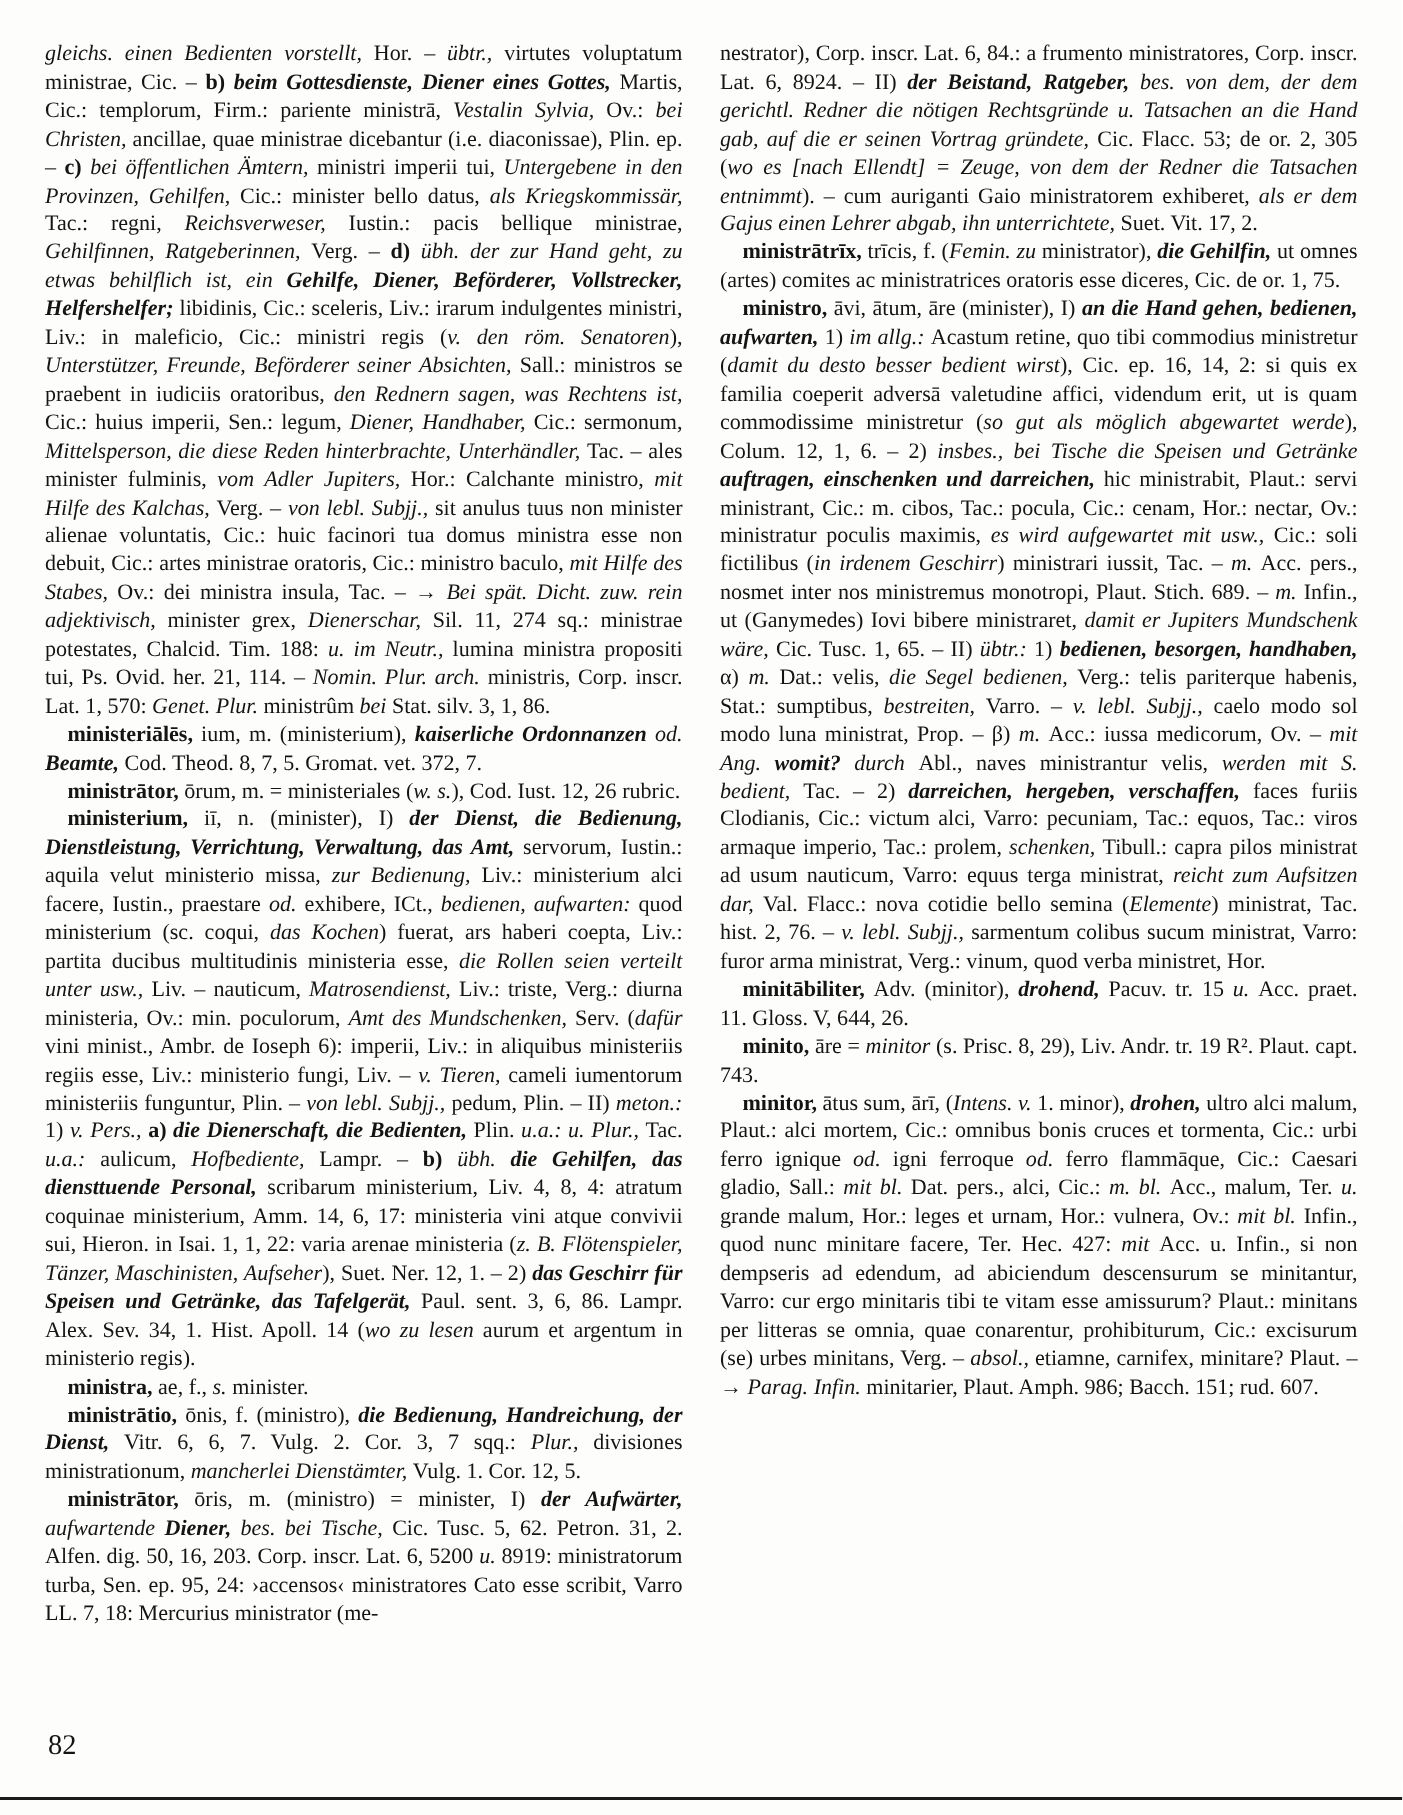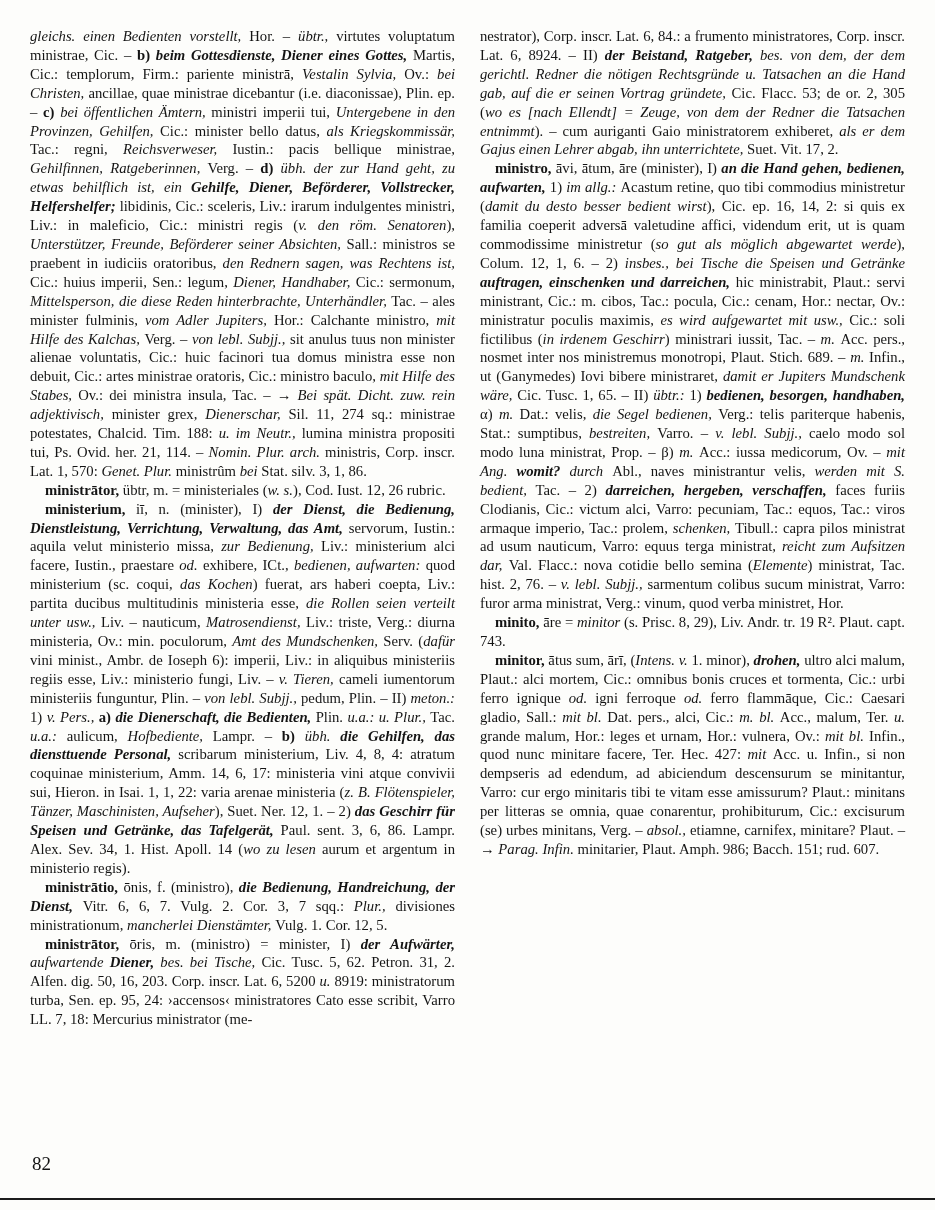--- a/index.html
+++ b/index.html
@@ -51,6 +51,7 @@
       </div>
     <div class="col">
         <p class="entry"><span>nestrator), Corp. inscr. Lat. 6, 84.: a frumento ministratores, Corp. inscr. Lat. 6, 8924. – II) </span><span class="bdit">der Beistand, Ratgeber, </span><span class="it">bes. von dem, der dem gerichtl. Redner die nötigen Rechtsgründe u. Tatsachen an die Hand gab, auf die er seinen Vortrag gründete, </span><span>Cic. Flacc. 53; de or. 2, 305 (</span><span class="it">wo es [nach Ellendt] = Zeuge, von dem der Redner die Tatsachen entnimmt</span><span>). – cum auriganti Gaio ministratorem exhiberet, </span><span class="it">als er dem Gajus einen Lehrer abgab, ihn unterrichtete, </span><span>Suet. Vit. 17, 2.</span></p>
+        <p class="entry indent"><span class="bd">ministrātrīx, </span><span>trīcis, f. (</span><span class="it">Femin. zu </span><span>ministrator), </span><span class="bdit">die Gehilfin, </span><span>ut omnes (artes) comites ac ministratrices oratoris esse diceres, Cic. de or. 1, 75.</span></p>
         <p class="entry indent"><span class="bd">ministro, </span><span>āvi, ātum, āre (minister), I) </span><span class="bdit">an die Hand gehen, bedienen, aufwarten, </span><span>1) </span><span class="it">im allg.: </span><span>Acastum retine, quo tibi commodius ministretur (</span><span class="it">damit du desto besser bedient wirst</span><span>), Cic. ep. 16, 14, 2: si quis ex familia coeperit adversā valetudine affici, videndum erit, ut is quam commodissime ministretur (</span><span class="it">so gut als möglich abgewartet werde</span><span>), Colum. 12, 1, 6. – 2) </span><span class="it">insbes., bei Tische die Speisen und Getränke </span><span class="bdit">auftragen, einschenken und darreichen, </span><span>hic ministrabit, Plaut.: servi ministrant, Cic.: m. cibos, Tac.: pocula, Cic.: cenam, Hor.: nectar, Ov.: ministratur poculis maximis, </span><span class="it">es wird aufgewartet mit usw., </span><span>Cic.: soli fictilibus (</span><span class="it">in irdenem Geschirr</span><span>) ministrari iussit, Tac. – </span><span class="it">m. </span><span>Acc. pers., nosmet inter nos ministremus monotropi, Plaut. Stich. 689. – </span><span class="it">m. </span><span>Infin., ut (Ganymedes) Iovi bibere ministraret, </span><span class="it">damit er Jupiters Mundschenk wäre, </span><span>Cic. Tusc. 1, 65. – II) </span><span class="it">übtr.: </span><span>1) </span><span class="bdit">bedienen, besorgen, handhaben, </span><span>α) </span><span class="it">m. </span><span>Dat.: velis, </span><span class="it">die Segel bedienen, </span><span>Verg.: telis pariterque habenis, Stat.: sumptibus, </span><span class="it">bestreiten, </span><span>Varro. – </span><span class="it">v. lebl. Subjj., </span><span>caelo modo sol modo luna ministrat, Prop. – β) </span><span class="it">m. </span><span>Acc.: iussa medicorum, Ov. – </span><span class="it">mit Ang. </span><span class="bdit">womit? </span><span class="it">durch </span><span>Abl., naves ministrantur velis, </span><span class="it">werden mit S. bedient, </span><span>Tac. – 2) </span><span class="bdit">darreichen, hergeben, verschaffen, </span><span>faces furiis Clodianis, Cic.: victum alci, Varro: pecuniam, Tac.: equos, Tac.: viros armaque imperio, Tac.: prolem, </span><span class="it">schenken, </span><span>Tibull.: capra pilos ministrat ad usum nauticum, Varro: equus terga ministrat, </span><span class="it">reicht zum Aufsitzen dar, </span><span>Val. Flacc.: nova cotidie bello semina (</span><span class="it">Elemente</span><span>) ministrat, Tac. hist. 2, 76. – </span><span class="it">v. lebl. Subjj., </span><span>sarmentum colibus sucum ministrat, Varro: furor arma ministrat, Verg.: vinum, quod verba ministret, Hor.</span></p>
         <p class="entry indent"><span class="bd">minito, </span><span>āre = </span><span class="it">minitor </span><span>(s. Prisc. 8, 29), Liv. Andr. tr. 19 R². Plaut. capt. 743.</span></p>
         <p class="entry indent"><span class="bd">minitor, </span><span>ātus sum, ārī, (</span><span class="it">Intens. v. </span><span>1. minor), </span><span class="bdit">drohen, </span><span>ultro alci malum, Plaut.: alci mortem, Cic.: omnibus bonis cruces et tormenta, Cic.: urbi ferro ignique </span><span class="it">od. </span><span>igni ferroque </span><span class="it">od. </span><span>ferro flammāque, Cic.: Caesari gladio, Sall.: </span><span class="it">mit bl. </span><span>Dat. pers., alci, Cic.: </span><span class="it">m. bl. </span><span>Acc., malum, Ter. </span><span class="it">u. </span><span>grande malum, Hor.: leges et urnam, Hor.: vulnera, Ov.: </span><span class="it">mit bl. </span><span>Infin., quod nunc minitare facere, Ter. Hec. 427: </span><span class="it">mit </span><span>Acc. u. Infin., si non dempseris ad edendum, ad abiciendum descensurum se minitantur, Varro: cur ergo minitaris tibi te vitam esse amissurum? Plaut.: minitans per litteras se omnia, quae conarentur, prohibiturum, Cic.: excisurum (se) urbes minitans, Verg. – </span><span class="it">absol., </span><span>etiamne, carnifex, minitare? Plaut. – → </span><span class="it">Parag. Infin. </span><span>minitarier, Plaut. Amph. 986; Bacch. 151; rud. 607.</span></p>

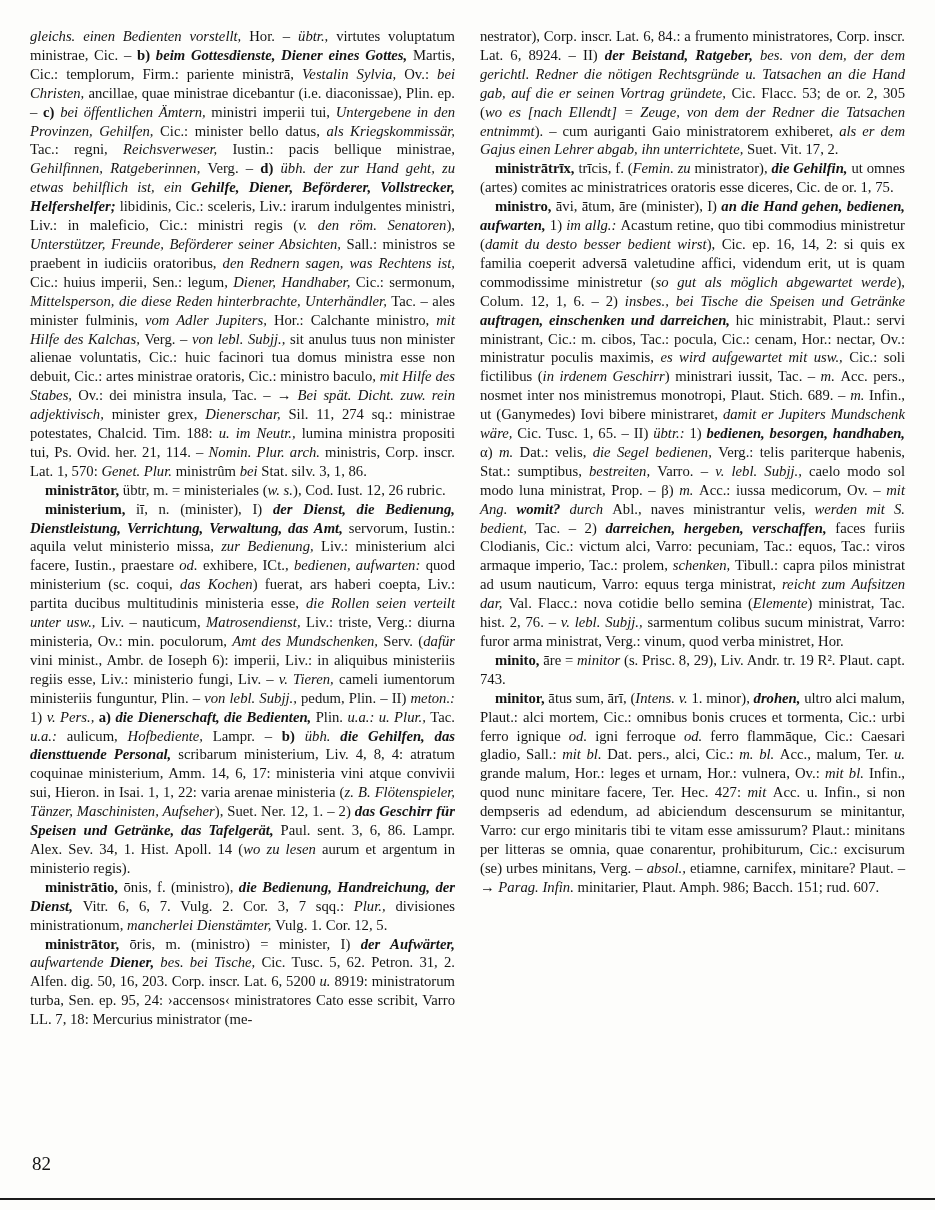--- a/index.html
+++ b/index.html
@@ -44,6 +44,7 @@
   <div class="columns">
     <div class="col">
         <p class="entry"><span class="it">gleichs. einen Bedienten vorstellt, </span><span>Hor. – </span><span class="it">übtr., </span><span>virtutes voluptatum ministrae, Cic. – </span><span class="bd">b) </span><span class="bdit">beim Gottesdienste, Diener eines Gottes, </span><span>Martis, Cic.: templorum, Firm.: pariente ministrā, </span><span class="it">Vestalin Sylvia, </span><span>Ov.: </span><span class="it">bei Christen, </span><span>ancillae, quae ministrae dicebantur (i.e. diaconissae), Plin. ep. – </span><span class="bd">c) </span><span class="it">bei öffentlichen Ämtern, </span><span>ministri imperii tui, </span><span class="it">Untergebene in den Provinzen, Gehilfen, </span><span>Cic.: minister bello datus, </span><span class="it">als Kriegskommissär, </span><span>Tac.: regni, </span><span class="it">Reichsverweser, </span><span>Iustin.: pacis bellique ministrae, </span><span class="it">Gehilfinnen, Ratgeberinnen, </span><span>Verg. – </span><span class="bd">d) </span><span class="it">übh. der zur Hand geht, zu etwas behilflich ist, ein </span><span class="bdit">Gehilfe, Diener, Beförderer, Vollstrecker, Helfershelfer; </span><span>libidinis, Cic.: sceleris, Liv.: irarum indulgentes ministri, Liv.: in maleficio, Cic.: ministri regis (</span><span class="it">v. den röm. Senatoren</span><span>), </span><span class="it">Unterstützer, Freunde, Beförderer seiner Absichten, </span><span>Sall.: ministros se praebent in iudiciis oratoribus, </span><span class="it">den Rednern sagen, was Rechtens ist, </span><span>Cic.: huius imperii, Sen.: legum, </span><span class="it">Diener, Handhaber, </span><span>Cic.: sermonum, </span><span class="it">Mittelsperson, die diese Reden hinterbrachte, Unterhändler, </span><span>Tac. – ales minister fulminis, </span><span class="it">vom Adler Jupiters, </span><span>Hor.: Calchante ministro, </span><span class="it">mit Hilfe des Kalchas, </span><span>Verg. – </span><span class="it">von lebl. Subjj., </span><span>sit anulus tuus non minister alienae voluntatis, Cic.: huic facinori tua domus ministra esse non debuit, Cic.: artes ministrae oratoris, Cic.: ministro baculo, </span><span class="it">mit Hilfe des Stabes, </span><span>Ov.: dei ministra insula, Tac. – → </span><span class="it">Bei spät. Dicht. zuw. rein adjektivisch, </span><span>minister grex, </span><span class="it">Dienerschar, </span><span>Sil. 11, 274 sq.: ministrae potestates, Chalcid. Tim. 188: </span><span class="it">u. im Neutr., </span><span>lumina ministra propositi tui, Ps. Ovid. her. 21, 114. – </span><span class="it">Nomin. Plur. arch. </span><span>ministris, Corp. inscr. Lat. 1, 570: </span><span class="it">Genet. Plur. </span><span>ministrûm </span><span class="it">bei </span><span>Stat. silv. 3, 1, 86.</span></p>
+        <p class="entry indent"><span class="bd">ministeriālēs, </span><span>ium, m. (ministerium), </span><span class="bdit">kaiserliche Ordonnanzen </span><span class="it">od. </span><span class="bdit">Beamte, </span><span>Cod. Theod. 8, 7, 5. Gromat. vet. 372, 7.</span></p>
         <p class="entry indent"><span class="bd">ministrātor, </span><span>übtr, m. = ministeriales (</span><span class="it">w. s.</span><span>), Cod. Iust. 12, 26 rubric.</span></p>
         <p class="entry indent"><span class="bd">ministerium, </span><span>iī, n. (minister), I) </span><span class="bdit">der Dienst, die Bedienung, Dienstleistung, Verrichtung, Verwaltung, das Amt, </span><span>servorum, Iustin.: aquila velut ministerio missa, </span><span class="it">zur Bedienung, </span><span>Liv.: ministerium alci facere, Iustin., praestare </span><span class="it">od. </span><span>exhibere, ICt., </span><span class="it">bedienen, aufwarten: </span><span>quod ministerium (sc. coqui, </span><span class="it">das Kochen</span><span>) fuerat, ars haberi coepta, Liv.: partita ducibus multitudinis ministeria esse, </span><span class="it">die Rollen seien verteilt unter usw., </span><span>Liv. – nauticum, </span><span class="it">Matrosendienst, </span><span>Liv.: triste, Verg.: diurna ministeria, Ov.: min. poculorum, </span><span class="it">Amt des Mundschenken, </span><span>Serv. (</span><span class="it">dafür </span><span>vini minist., Ambr. de Ioseph 6): imperii, Liv.: in aliquibus ministeriis regiis esse, Liv.: ministerio fungi, Liv. – </span><span class="it">v. Tieren, </span><span>cameli iumentorum ministeriis funguntur, Plin. – </span><span class="it">von lebl. Subjj., </span><span>pedum, Plin. – II) </span><span class="it">meton.: </span><span>1) </span><span class="it">v. Pers., </span><span class="bd">a) </span><span class="bdit">die Dienerschaft, die Bedienten, </span><span>Plin. </span><span class="it">u.a.: u. Plur., </span><span>Tac. </span><span class="it">u.a.: </span><span>aulicum, </span><span class="it">Hofbediente, </span><span>Lampr. – </span><span class="bd">b) </span><span class="it">übh. </span><span class="bdit">die Gehilfen, das diensttuende Personal, </span><span>scribarum ministerium, Liv. 4, 8, 4: atratum coquinae ministerium, Amm. 14, 6, 17: ministeria vini atque convivii sui, Hieron. in Isai. 1, 1, 22: varia arenae ministeria (</span><span class="it">z. B. Flötenspieler, Tänzer, Maschinisten, Aufseher</span><span>), Suet. Ner. 12, 1. – 2) </span><span class="bdit">das Geschirr für Speisen und Getränke, das Tafelgerät, </span><span>Paul. sent. 3, 6, 86. Lampr. Alex. Sev. 34, 1. Hist. Apoll. 14 (</span><span class="it">wo zu lesen </span><span>aurum et argentum in ministerio regis).</span></p>
         <p class="entry indent"><span class="bd">ministrātio, </span><span>ōnis, f. (ministro), </span><span class="bdit">die Bedienung, Handreichung, der Dienst, </span><span>Vitr. 6, 6, 7. Vulg. 2. Cor. 3, 7 sqq.: </span><span class="it">Plur., </span><span>divisiones ministrationum, </span><span class="it">mancherlei Dienstämter, </span><span>Vulg. 1. Cor. 12, 5.</span></p>

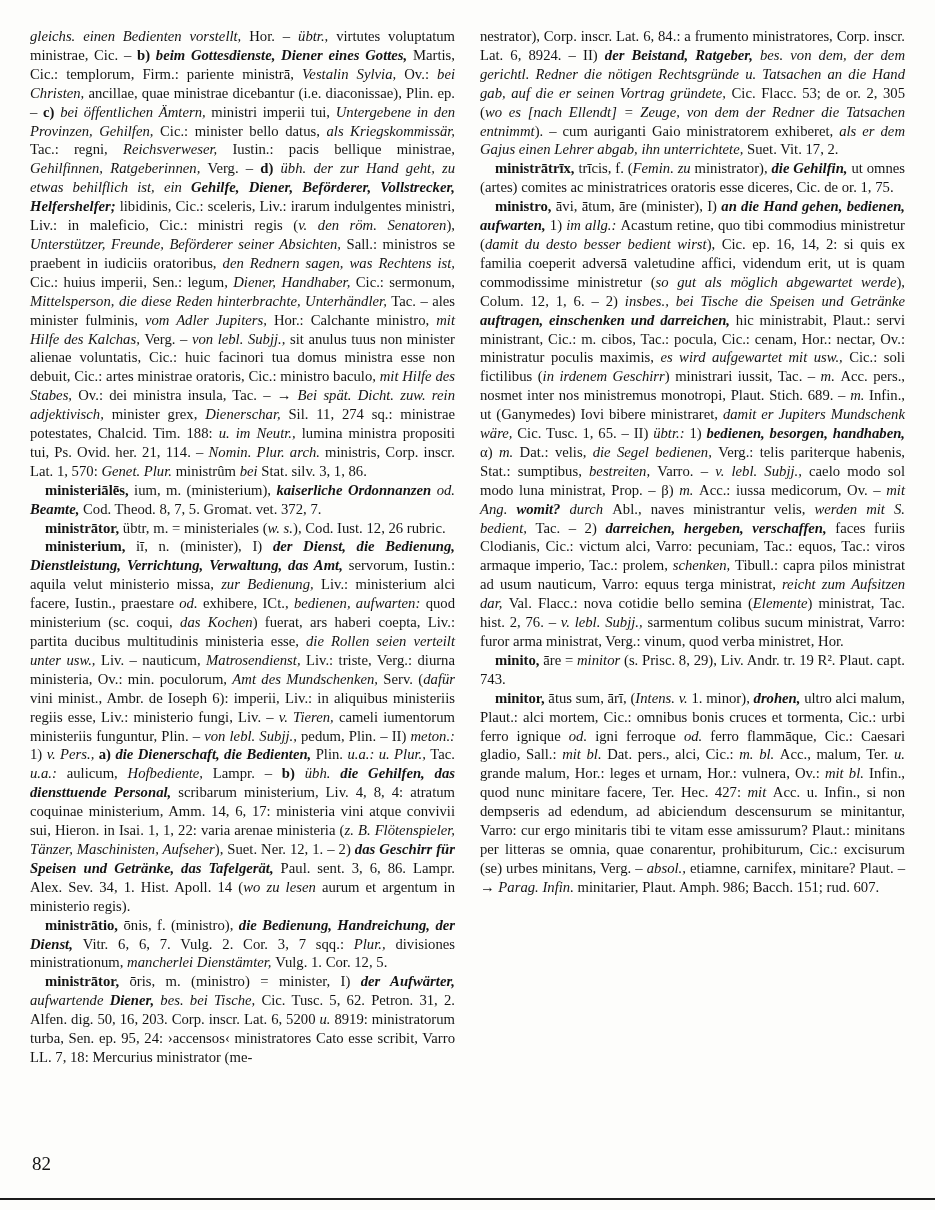--- a/index.html
+++ b/index.html
@@ -45,7 +45,7 @@
     <div class="col">
         <p class="entry"><span class="it">gleichs. einen Bedienten vorstellt, </span><span>Hor. – </span><span class="it">übtr., </span><span>virtutes voluptatum ministrae, Cic. – </span><span class="bd">b) </span><span class="bdit">beim Gottesdienste, Diener eines Gottes, </span><span>Martis, Cic.: templorum, Firm.: pariente ministrā, </span><span class="it">Vestalin Sylvia, </span><span>Ov.: </span><span class="it">bei Christen, </span><span>ancillae, quae ministrae dicebantur (i.e. diaconissae), Plin. ep. – </span><span class="bd">c) </span><span class="it">bei öffentlichen Ämtern, </span><span>ministri imperii tui, </span><span class="it">Untergebene in den Provinzen, Gehilfen, </span><span>Cic.: minister bello datus, </span><span class="it">als Kriegskommissär, </span><span>Tac.: regni, </span><span class="it">Reichsverweser, </span><span>Iustin.: pacis bellique ministrae, </span><span class="it">Gehilfinnen, Ratgeberinnen, </span><span>Verg. – </span><span class="bd">d) </span><span class="it">übh. der zur Hand geht, zu etwas behilflich ist, ein </span><span class="bdit">Gehilfe, Diener, Beförderer, Vollstrecker, Helfershelfer; </span><span>libidinis, Cic.: sceleris, Liv.: irarum indulgentes ministri, Liv.: in maleficio, Cic.: ministri regis (</span><span class="it">v. den röm. Senatoren</span><span>), </span><span class="it">Unterstützer, Freunde, Beförderer seiner Absichten, </span><span>Sall.: ministros se praebent in iudiciis oratoribus, </span><span class="it">den Rednern sagen, was Rechtens ist, </span><span>Cic.: huius imperii, Sen.: legum, </span><span class="it">Diener, Handhaber, </span><span>Cic.: sermonum, </span><span class="it">Mittelsperson, die diese Reden hinterbrachte, Unterhändler, </span><span>Tac. – ales minister fulminis, </span><span class="it">vom Adler Jupiters, </span><span>Hor.: Calchante ministro, </span><span class="it">mit Hilfe des Kalchas, </span><span>Verg. – </span><span class="it">von lebl. Subjj., </span><span>sit anulus tuus non minister alienae voluntatis, Cic.: huic facinori tua domus ministra esse non debuit, Cic.: artes ministrae oratoris, Cic.: ministro baculo, </span><span class="it">mit Hilfe des Stabes, </span><span>Ov.: dei ministra insula, Tac. – → </span><span class="it">Bei spät. Dicht. zuw. rein adjektivisch, </span><span>minister grex, </span><span class="it">Dienerschar, </span><span>Sil. 11, 274 sq.: ministrae potestates, Chalcid. Tim. 188: </span><span class="it">u. im Neutr., </span><span>lumina ministra propositi tui, Ps. Ovid. her. 21, 114. – </span><span class="it">Nomin. Plur. arch. </span><span>ministris, Corp. inscr. Lat. 1, 570: </span><span class="it">Genet. Plur. </span><span>ministrûm </span><span class="it">bei </span><span>Stat. silv. 3, 1, 86.</span></p>
         <p class="entry indent"><span class="bd">ministeriālēs, </span><span>ium, m. (ministerium), </span><span class="bdit">kaiserliche Ordonnanzen </span><span class="it">od. </span><span class="bdit">Beamte, </span><span>Cod. Theod. 8, 7, 5. Gromat. vet. 372, 7.</span></p>
-        <p class="entry indent"><span class="bd">ministrātor, </span><span>übtr, m. = ministeriales (</span><span class="it">w. s.</span><span>), Cod. Iust. 12, 26 rubric.</span></p>
+        <p class="entry indent"><span class="bd">ministrātor, </span><span>ōrum, m. = ministeriales (</span><span class="it">w. s.</span><span>), Cod. Iust. 12, 26 rubric.</span></p>
         <p class="entry indent"><span class="bd">ministerium, </span><span>iī, n. (minister), I) </span><span class="bdit">der Dienst, die Bedienung, Dienstleistung, Verrichtung, Verwaltung, das Amt, </span><span>servorum, Iustin.: aquila velut ministerio missa, </span><span class="it">zur Bedienung, </span><span>Liv.: ministerium alci facere, Iustin., praestare </span><span class="it">od. </span><span>exhibere, ICt., </span><span class="it">bedienen, aufwarten: </span><span>quod ministerium (sc. coqui, </span><span class="it">das Kochen</span><span>) fuerat, ars haberi coepta, Liv.: partita ducibus multitudinis ministeria esse, </span><span class="it">die Rollen seien verteilt unter usw., </span><span>Liv. – nauticum, </span><span class="it">Matrosendienst, </span><span>Liv.: triste, Verg.: diurna ministeria, Ov.: min. poculorum, </span><span class="it">Amt des Mundschenken, </span><span>Serv. (</span><span class="it">dafür </span><span>vini minist., Ambr. de Ioseph 6): imperii, Liv.: in aliquibus ministeriis regiis esse, Liv.: ministerio fungi, Liv. – </span><span class="it">v. Tieren, </span><span>cameli iumentorum ministeriis funguntur, Plin. – </span><span class="it">von lebl. Subjj., </span><span>pedum, Plin. – II) </span><span class="it">meton.: </span><span>1) </span><span class="it">v. Pers., </span><span class="bd">a) </span><span class="bdit">die Dienerschaft, die Bedienten, </span><span>Plin. </span><span class="it">u.a.: u. Plur., </span><span>Tac. </span><span class="it">u.a.: </span><span>aulicum, </span><span class="it">Hofbediente, </span><span>Lampr. – </span><span class="bd">b) </span><span class="it">übh. </span><span class="bdit">die Gehilfen, das diensttuende Personal, </span><span>scribarum ministerium, Liv. 4, 8, 4: atratum coquinae ministerium, Amm. 14, 6, 17: ministeria vini atque convivii sui, Hieron. in Isai. 1, 1, 22: varia arenae ministeria (</span><span class="it">z. B. Flötenspieler, Tänzer, Maschinisten, Aufseher</span><span>), Suet. Ner. 12, 1. – 2) </span><span class="bdit">das Geschirr für Speisen und Getränke, das Tafelgerät, </span><span>Paul. sent. 3, 6, 86. Lampr. Alex. Sev. 34, 1. Hist. Apoll. 14 (</span><span class="it">wo zu lesen </span><span>aurum et argentum in ministerio regis).</span></p>
         <p class="entry indent"><span class="bd">ministrātio, </span><span>ōnis, f. (ministro), </span><span class="bdit">die Bedienung, Handreichung, der Dienst, </span><span>Vitr. 6, 6, 7. Vulg. 2. Cor. 3, 7 sqq.: </span><span class="it">Plur., </span><span>divisiones ministrationum, </span><span class="it">mancherlei Dienstämter, </span><span>Vulg. 1. Cor. 12, 5.</span></p>
         <p class="entry indent"><span class="bd">ministrātor, </span><span>ōris, m. (ministro) = minister, I) </span><span class="bdit">der Aufwärter, </span><span class="it">aufwartende </span><span class="bdit">Diener, </span><span class="it">bes. bei Tische, </span><span>Cic. Tusc. 5, 62. Petron. 31, 2. Alfen. dig. 50, 16, 203. Corp. inscr. Lat. 6, 5200 </span><span class="it">u. </span><span>8919: ministratorum turba, Sen. ep. 95, 24: ›accensos‹ ministratores Cato esse scribit, Varro LL. 7, 18: Mercurius ministrator (me-</span></p>

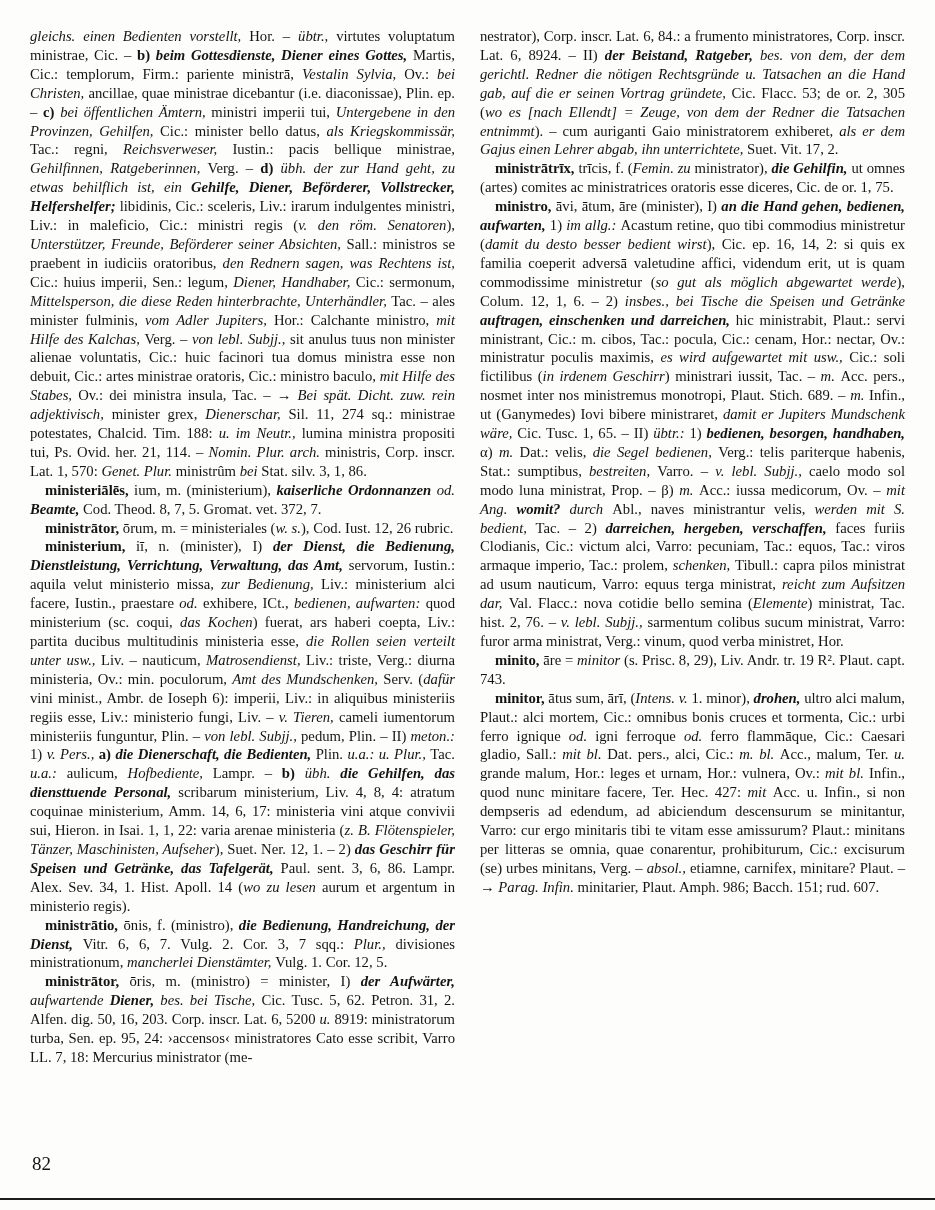--- a/index.html
+++ b/index.html
@@ -54,6 +54,7 @@
         <p class="entry"><span>nestrator), Corp. inscr. Lat. 6, 84.: a frumento ministratores, Corp. inscr. Lat. 6, 8924. – II) </span><span class="bdit">der Beistand, Ratgeber, </span><span class="it">bes. von dem, der dem gerichtl. Redner die nötigen Rechtsgründe u. Tatsachen an die Hand gab, auf die er seinen Vortrag gründete, </span><span>Cic. Flacc. 53; de or. 2, 305 (</span><span class="it">wo es [nach Ellendt] = Zeuge, von dem der Redner die Tatsachen entnimmt</span><span>). – cum auriganti Gaio ministratorem exhiberet, </span><span class="it">als er dem Gajus einen Lehrer abgab, ihn unterrichtete, </span><span>Suet. Vit. 17, 2.</span></p>
         <p class="entry indent"><span class="bd">ministrātrīx, </span><span>trīcis, f. (</span><span class="it">Femin. zu </span><span>ministrator), </span><span class="bdit">die Gehilfin, </span><span>ut omnes (artes) comites ac ministratrices oratoris esse diceres, Cic. de or. 1, 75.</span></p>
         <p class="entry indent"><span class="bd">ministro, </span><span>āvi, ātum, āre (minister), I) </span><span class="bdit">an die Hand gehen, bedienen, aufwarten, </span><span>1) </span><span class="it">im allg.: </span><span>Acastum retine, quo tibi commodius ministretur (</span><span class="it">damit du desto besser bedient wirst</span><span>), Cic. ep. 16, 14, 2: si quis ex familia coeperit adversā valetudine affici, videndum erit, ut is quam commodissime ministretur (</span><span class="it">so gut als möglich abgewartet werde</span><span>), Colum. 12, 1, 6. – 2) </span><span class="it">insbes., bei Tische die Speisen und Getränke </span><span class="bdit">auftragen, einschenken und darreichen, </span><span>hic ministrabit, Plaut.: servi ministrant, Cic.: m. cibos, Tac.: pocula, Cic.: cenam, Hor.: nectar, Ov.: ministratur poculis maximis, </span><span class="it">es wird aufgewartet mit usw., </span><span>Cic.: soli fictilibus (</span><span class="it">in irdenem Geschirr</span><span>) ministrari iussit, Tac. – </span><span class="it">m. </span><span>Acc. pers., nosmet inter nos ministremus monotropi, Plaut. Stich. 689. – </span><span class="it">m. </span><span>Infin., ut (Ganymedes) Iovi bibere ministraret, </span><span class="it">damit er Jupiters Mundschenk wäre, </span><span>Cic. Tusc. 1, 65. – II) </span><span class="it">übtr.: </span><span>1) </span><span class="bdit">bedienen, besorgen, handhaben, </span><span>α) </span><span class="it">m. </span><span>Dat.: velis, </span><span class="it">die Segel bedienen, </span><span>Verg.: telis pariterque habenis, Stat.: sumptibus, </span><span class="it">bestreiten, </span><span>Varro. – </span><span class="it">v. lebl. Subjj., </span><span>caelo modo sol modo luna ministrat, Prop. – β) </span><span class="it">m. </span><span>Acc.: iussa medicorum, Ov. – </span><span class="it">mit Ang. </span><span class="bdit">womit? </span><span class="it">durch </span><span>Abl., naves ministrantur velis, </span><span class="it">werden mit S. bedient, </span><span>Tac. – 2) </span><span class="bdit">darreichen, hergeben, verschaffen, </span><span>faces furiis Clodianis, Cic.: victum alci, Varro: pecuniam, Tac.: equos, Tac.: viros armaque imperio, Tac.: prolem, </span><span class="it">schenken, </span><span>Tibull.: capra pilos ministrat ad usum nauticum, Varro: equus terga ministrat, </span><span class="it">reicht zum Aufsitzen dar, </span><span>Val. Flacc.: nova cotidie bello semina (</span><span class="it">Elemente</span><span>) ministrat, Tac. hist. 2, 76. – </span><span class="it">v. lebl. Subjj., </span><span>sarmentum colibus sucum ministrat, Varro: furor arma ministrat, Verg.: vinum, quod verba ministret, Hor.</span></p>
+        <p class="entry indent"><span class="bd">minitābiliter, </span><span>Adv. (minitor), </span><span class="bdit">drohend, </span><span>Pacuv. tr. 15 </span><span class="it">u. </span><span>Acc. praet. 11. Gloss. V, 644, 26.</span></p>
         <p class="entry indent"><span class="bd">minito, </span><span>āre = </span><span class="it">minitor </span><span>(s. Prisc. 8, 29), Liv. Andr. tr. 19 R². Plaut. capt. 743.</span></p>
         <p class="entry indent"><span class="bd">minitor, </span><span>ātus sum, ārī, (</span><span class="it">Intens. v. </span><span>1. minor), </span><span class="bdit">drohen, </span><span>ultro alci malum, Plaut.: alci mortem, Cic.: omnibus bonis cruces et tormenta, Cic.: urbi ferro ignique </span><span class="it">od. </span><span>igni ferroque </span><span class="it">od. </span><span>ferro flammāque, Cic.: Caesari gladio, Sall.: </span><span class="it">mit bl. </span><span>Dat. pers., alci, Cic.: </span><span class="it">m. bl. </span><span>Acc., malum, Ter. </span><span class="it">u. </span><span>grande malum, Hor.: leges et urnam, Hor.: vulnera, Ov.: </span><span class="it">mit bl. </span><span>Infin., quod nunc minitare facere, Ter. Hec. 427: </span><span class="it">mit </span><span>Acc. u. Infin., si non dempseris ad edendum, ad abiciendum descensurum se minitantur, Varro: cur ergo minitaris tibi te vitam esse amissurum? Plaut.: minitans per litteras se omnia, quae conarentur, prohibiturum, Cic.: excisurum (se) urbes minitans, Verg. – </span><span class="it">absol., </span><span>etiamne, carnifex, minitare? Plaut. – → </span><span class="it">Parag. Infin. </span><span>minitarier, Plaut. Amph. 986; Bacch. 151; rud. 607.</span></p>
       </div>

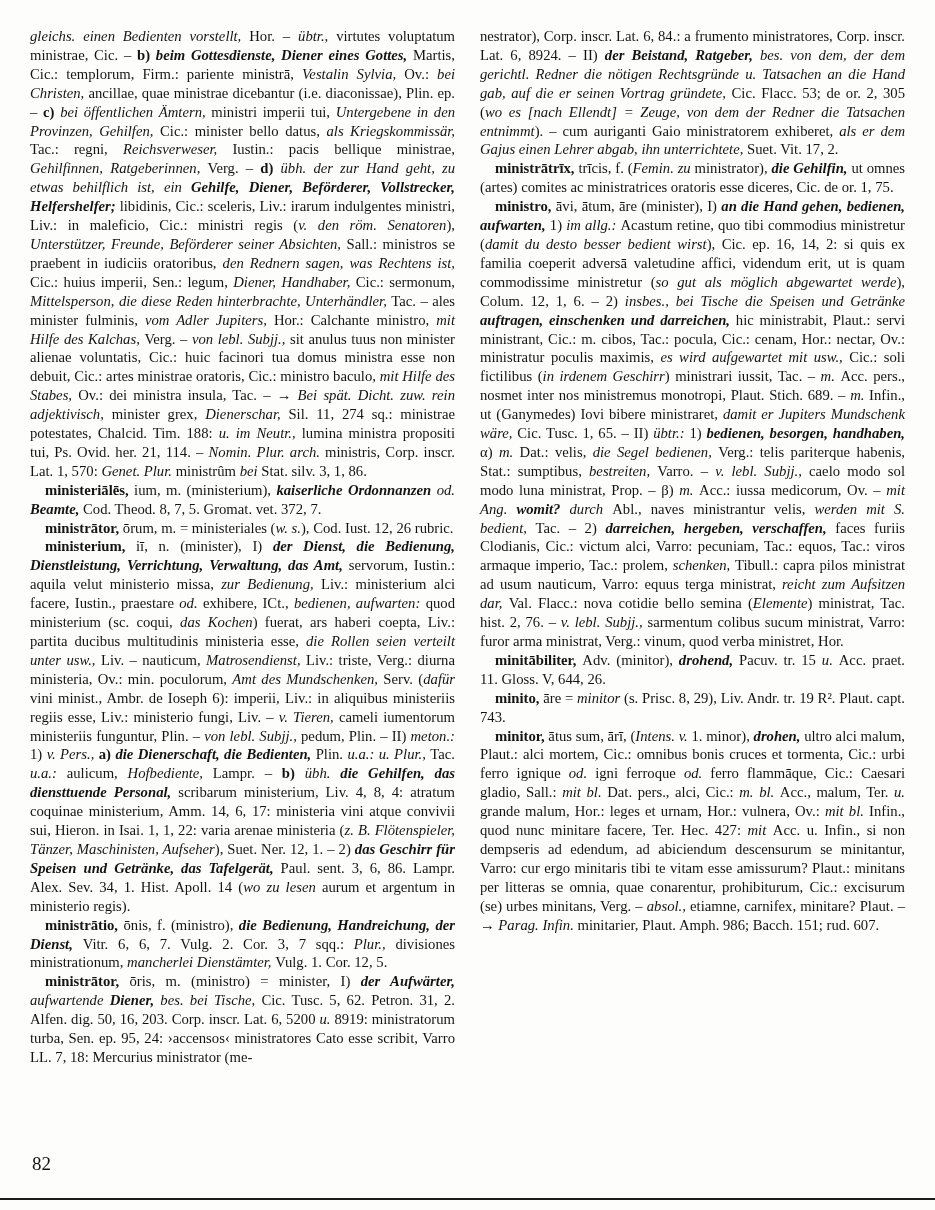--- a/index.html
+++ b/index.html
@@ -47,6 +47,7 @@
         <p class="entry indent"><span class="bd">ministeriālēs, </span><span>ium, m. (ministerium), </span><span class="bdit">kaiserliche Ordonnanzen </span><span class="it">od. </span><span class="bdit">Beamte, </span><span>Cod. Theod. 8, 7, 5. Gromat. vet. 372, 7.</span></p>
         <p class="entry indent"><span class="bd">ministrātor, </span><span>ōrum, m. = ministeriales (</span><span class="it">w. s.</span><span>), Cod. Iust. 12, 26 rubric.</span></p>
         <p class="entry indent"><span class="bd">ministerium, </span><span>iī, n. (minister), I) </span><span class="bdit">der Dienst, die Bedienung, Dienstleistung, Verrichtung, Verwaltung, das Amt, </span><span>servorum, Iustin.: aquila velut ministerio missa, </span><span class="it">zur Bedienung, </span><span>Liv.: ministerium alci facere, Iustin., praestare </span><span class="it">od. </span><span>exhibere, ICt., </span><span class="it">bedienen, aufwarten: </span><span>quod ministerium (sc. coqui, </span><span class="it">das Kochen</span><span>) fuerat, ars haberi coepta, Liv.: partita ducibus multitudinis ministeria esse, </span><span class="it">die Rollen seien verteilt unter usw., </span><span>Liv. – nauticum, </span><span class="it">Matrosendienst, </span><span>Liv.: triste, Verg.: diurna ministeria, Ov.: min. poculorum, </span><span class="it">Amt des Mundschenken, </span><span>Serv. (</span><span class="it">dafür </span><span>vini minist., Ambr. de Ioseph 6): imperii, Liv.: in aliquibus ministeriis regiis esse, Liv.: ministerio fungi, Liv. – </span><span class="it">v. Tieren, </span><span>cameli iumentorum ministeriis funguntur, Plin. – </span><span class="it">von lebl. Subjj., </span><span>pedum, Plin. – II) </span><span class="it">meton.: </span><span>1) </span><span class="it">v. Pers., </span><span class="bd">a) </span><span class="bdit">die Dienerschaft, die Bedienten, </span><span>Plin. </span><span class="it">u.a.: u. Plur., </span><span>Tac. </span><span class="it">u.a.: </span><span>aulicum, </span><span class="it">Hofbediente, </span><span>Lampr. – </span><span class="bd">b) </span><span class="it">übh. </span><span class="bdit">die Gehilfen, das diensttuende Personal, </span><span>scribarum ministerium, Liv. 4, 8, 4: atratum coquinae ministerium, Amm. 14, 6, 17: ministeria vini atque convivii sui, Hieron. in Isai. 1, 1, 22: varia arenae ministeria (</span><span class="it">z. B. Flötenspieler, Tänzer, Maschinisten, Aufseher</span><span>), Suet. Ner. 12, 1. – 2) </span><span class="bdit">das Geschirr für Speisen und Getränke, das Tafelgerät, </span><span>Paul. sent. 3, 6, 86. Lampr. Alex. Sev. 34, 1. Hist. Apoll. 14 (</span><span class="it">wo zu lesen </span><span>aurum et argentum in ministerio regis).</span></p>
+        <p class="entry indent"><span class="bd">ministra, </span><span>ae, f., </span><span class="it">s. </span><span>minister.</span></p>
         <p class="entry indent"><span class="bd">ministrātio, </span><span>ōnis, f. (ministro), </span><span class="bdit">die Bedienung, Handreichung, der Dienst, </span><span>Vitr. 6, 6, 7. Vulg. 2. Cor. 3, 7 sqq.: </span><span class="it">Plur., </span><span>divisiones ministrationum, </span><span class="it">mancherlei Dienstämter, </span><span>Vulg. 1. Cor. 12, 5.</span></p>
         <p class="entry indent"><span class="bd">ministrātor, </span><span>ōris, m. (ministro) = minister, I) </span><span class="bdit">der Aufwärter, </span><span class="it">aufwartende </span><span class="bdit">Diener, </span><span class="it">bes. bei Tische, </span><span>Cic. Tusc. 5, 62. Petron. 31, 2. Alfen. dig. 50, 16, 203. Corp. inscr. Lat. 6, 5200 </span><span class="it">u. </span><span>8919: ministratorum turba, Sen. ep. 95, 24: ›accensos‹ ministratores Cato esse scribit, Varro LL. 7, 18: Mercurius ministrator (me-</span></p>
       </div>

